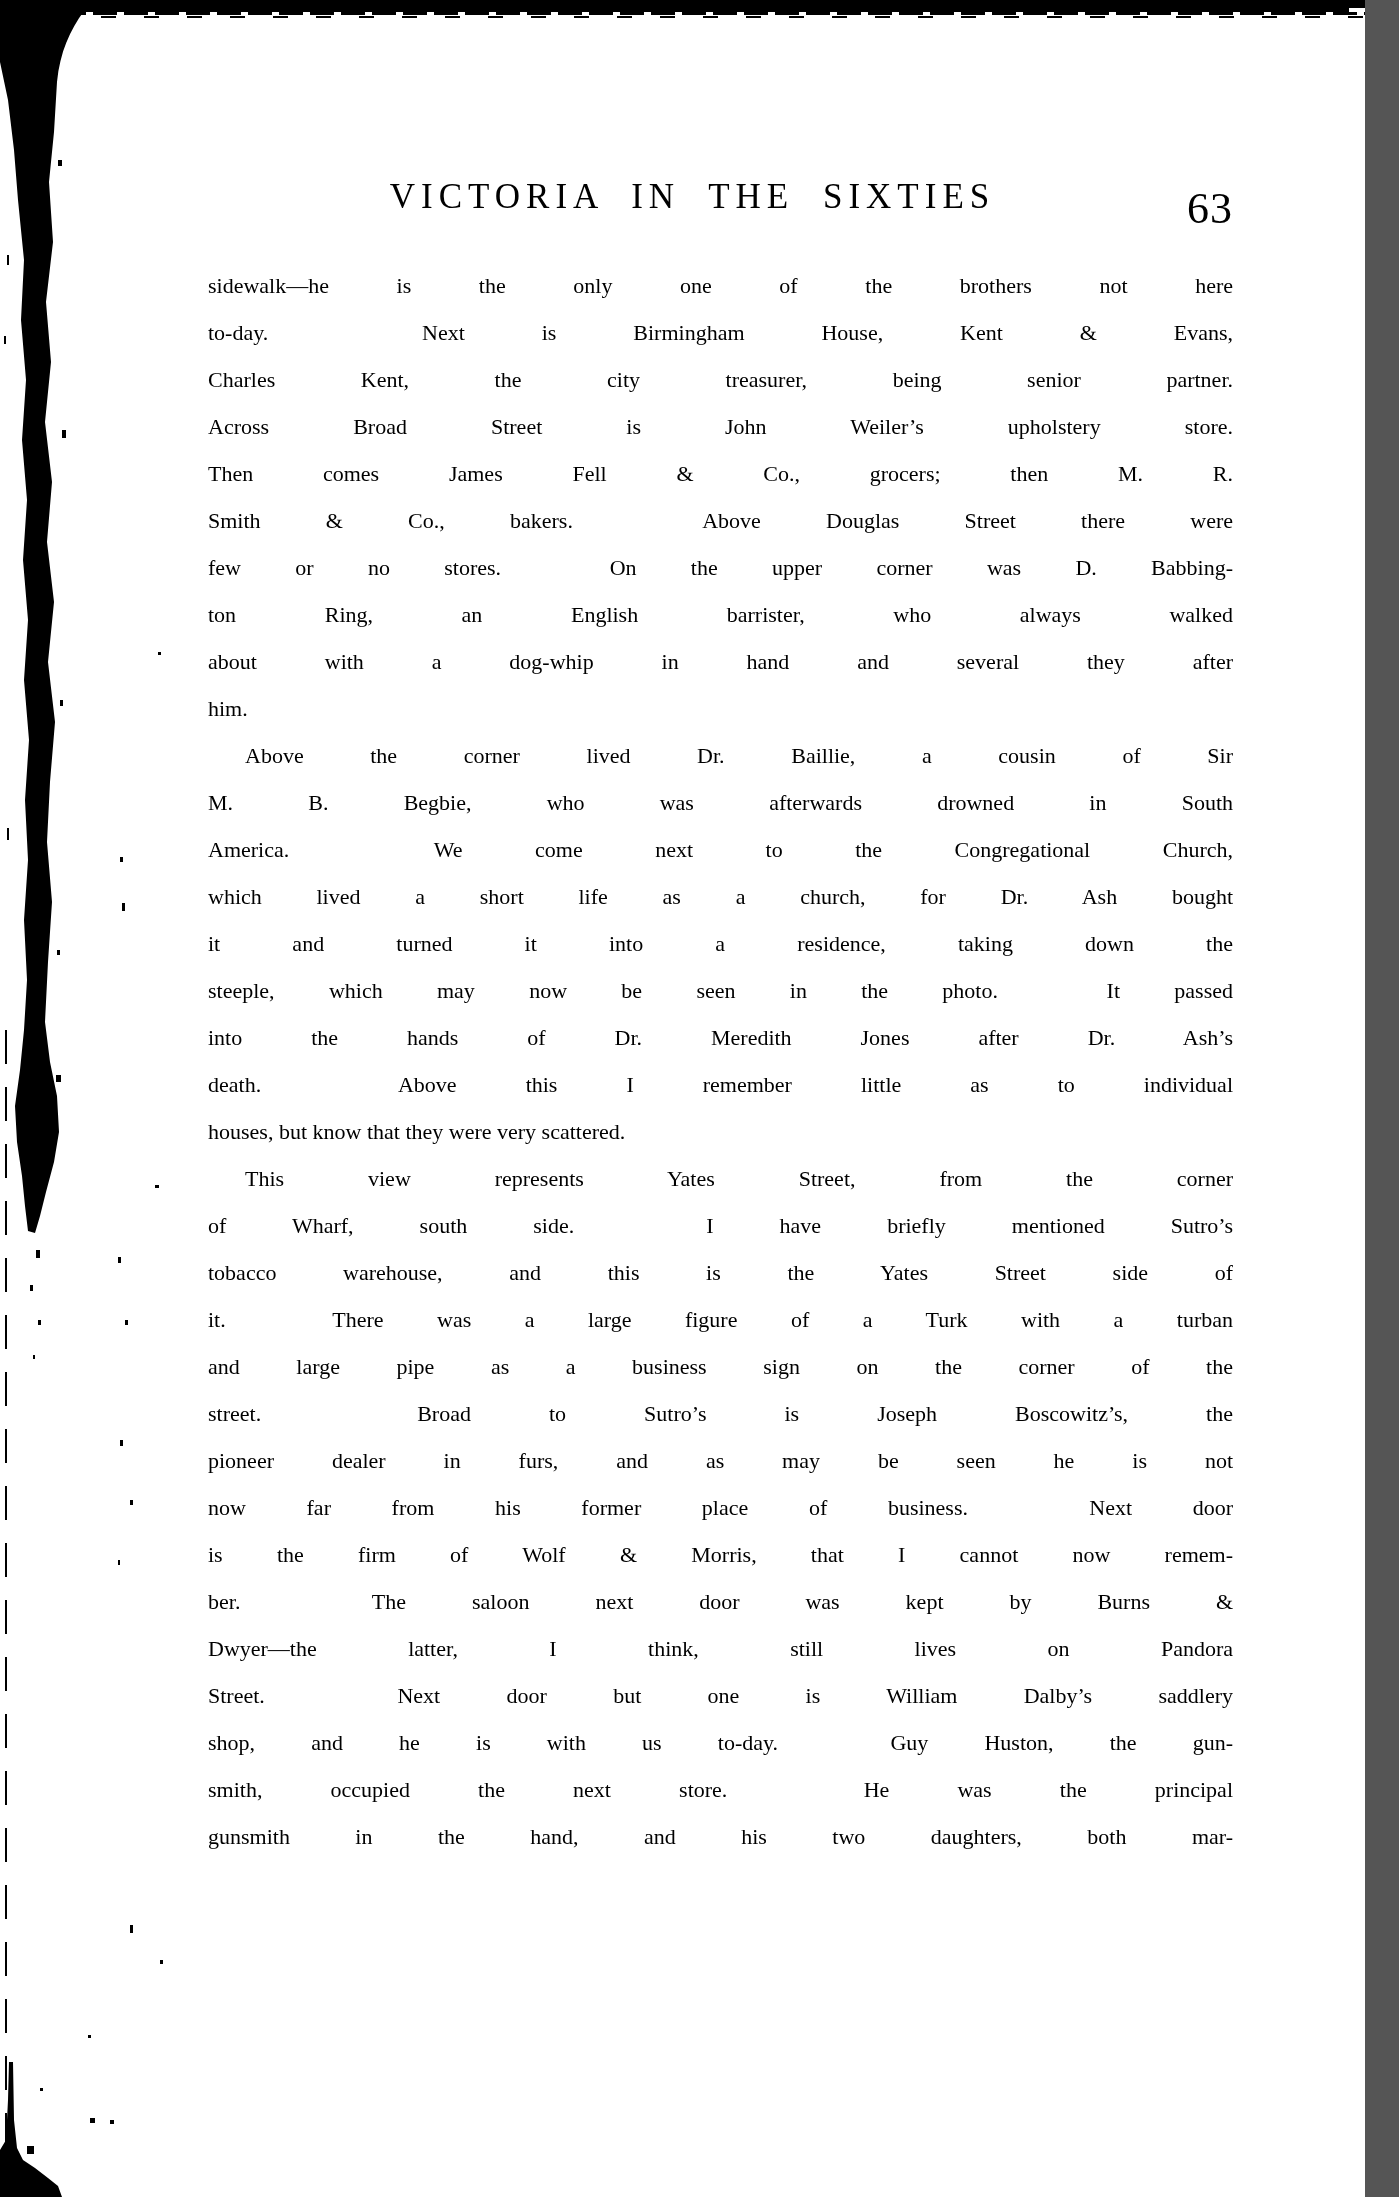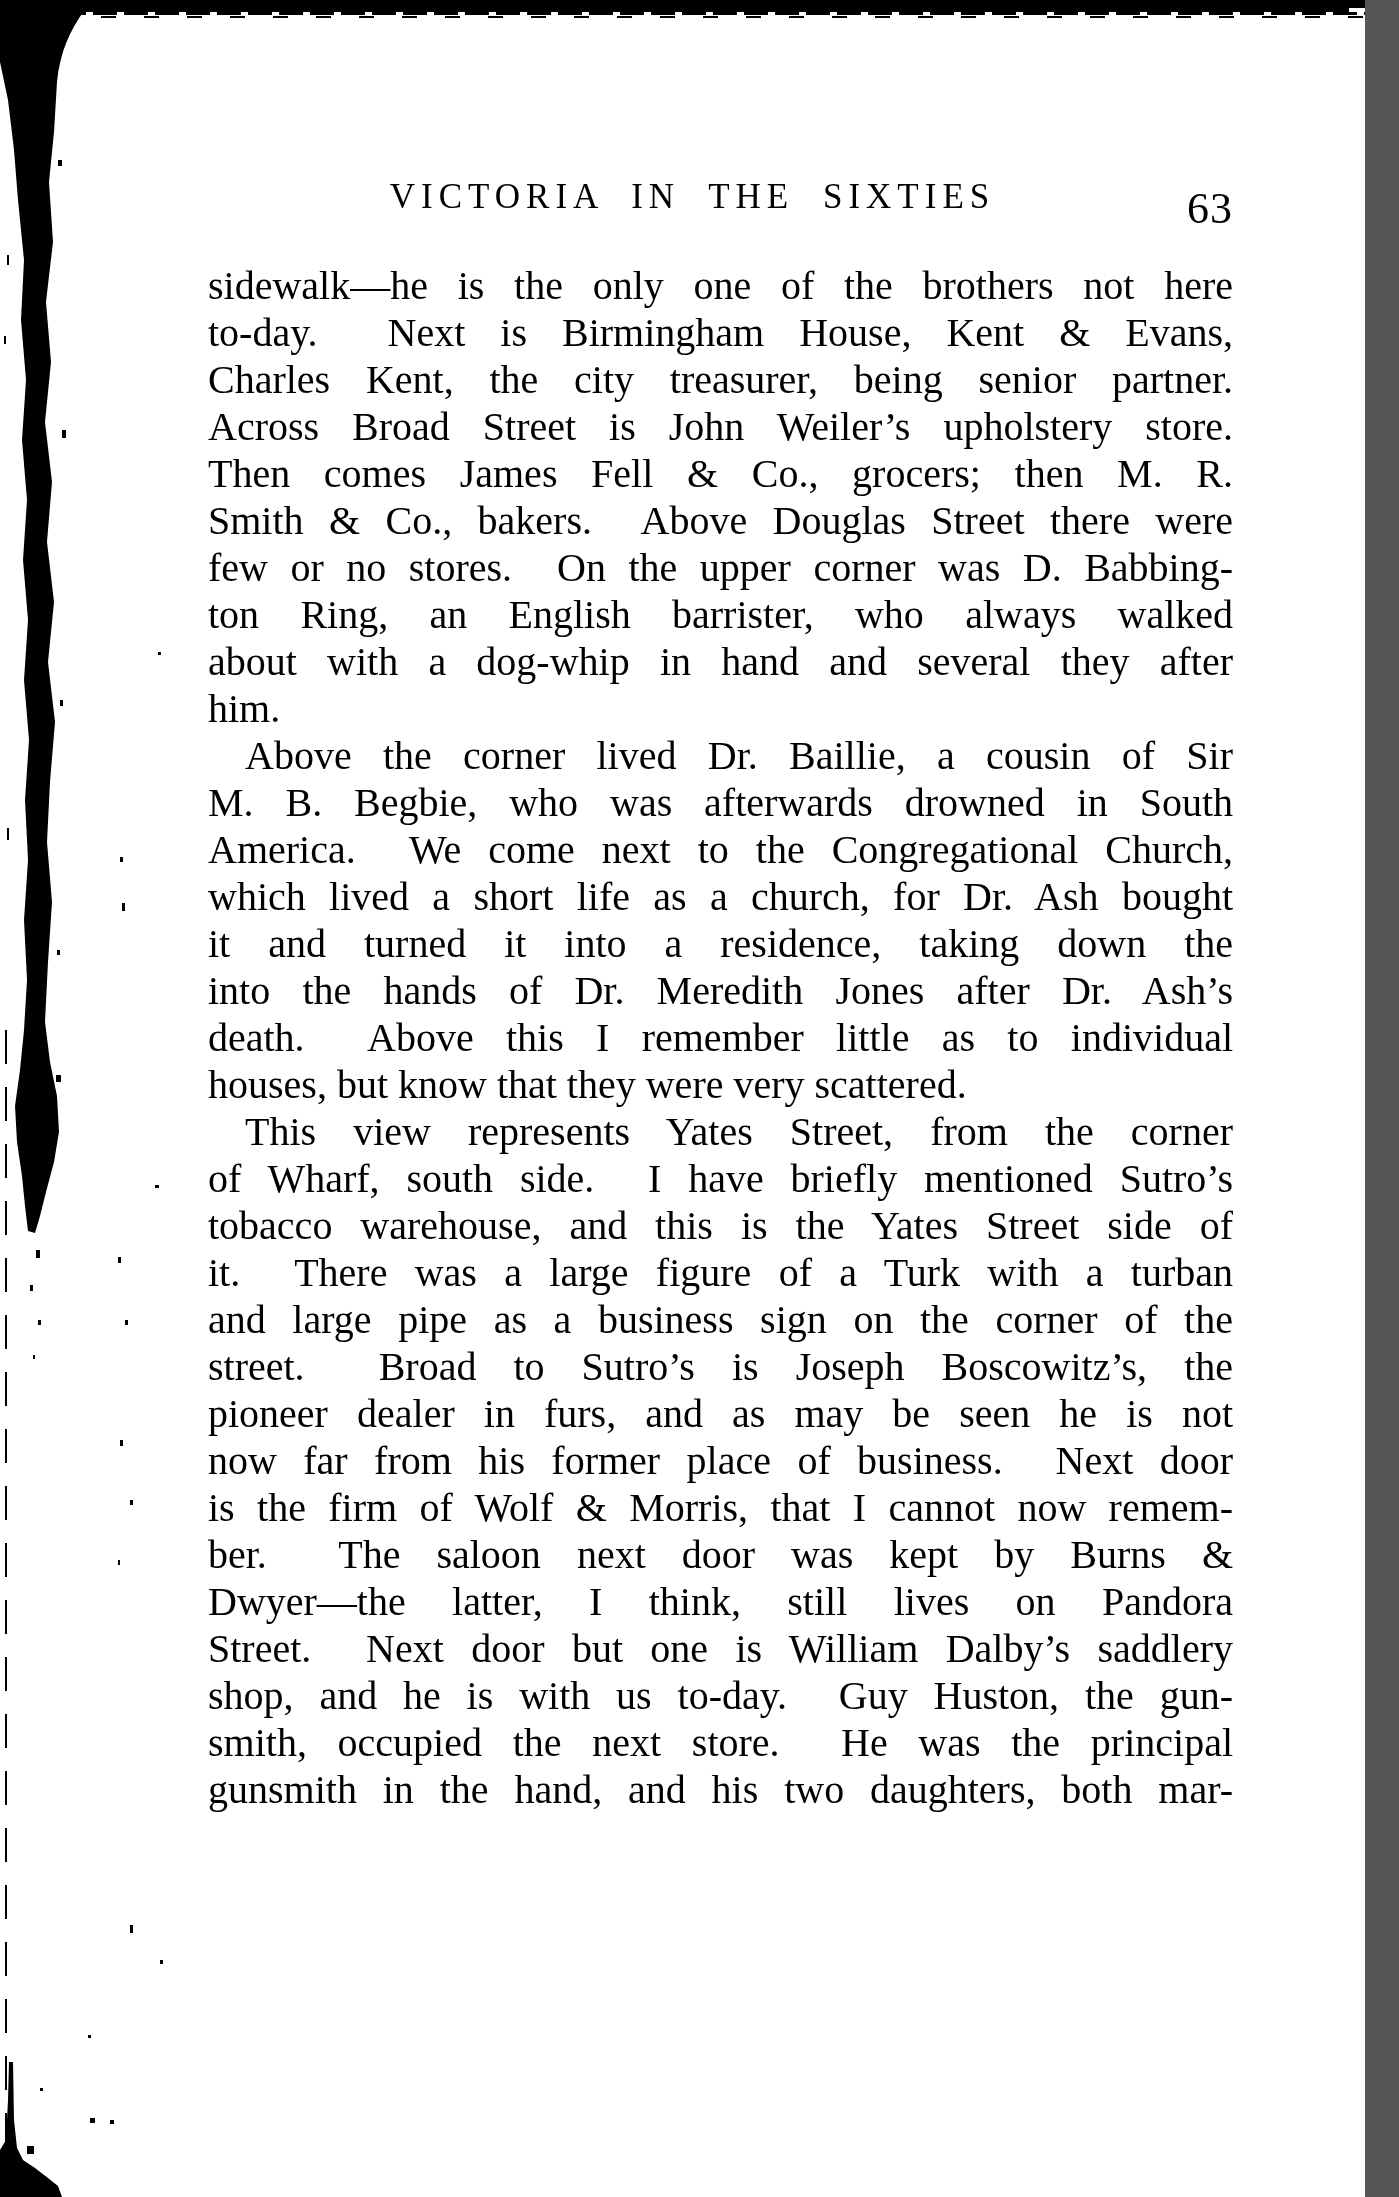--- a/index.html
+++ b/index.html
@@ -47,7 +47,7 @@
   }
   #body-text{
     position:absolute;left:208px;top:262px;width:1025px;
-    font-size:40px;
+    font-size:22px;
   }
   .line{
     height:47px;line-height:47px;

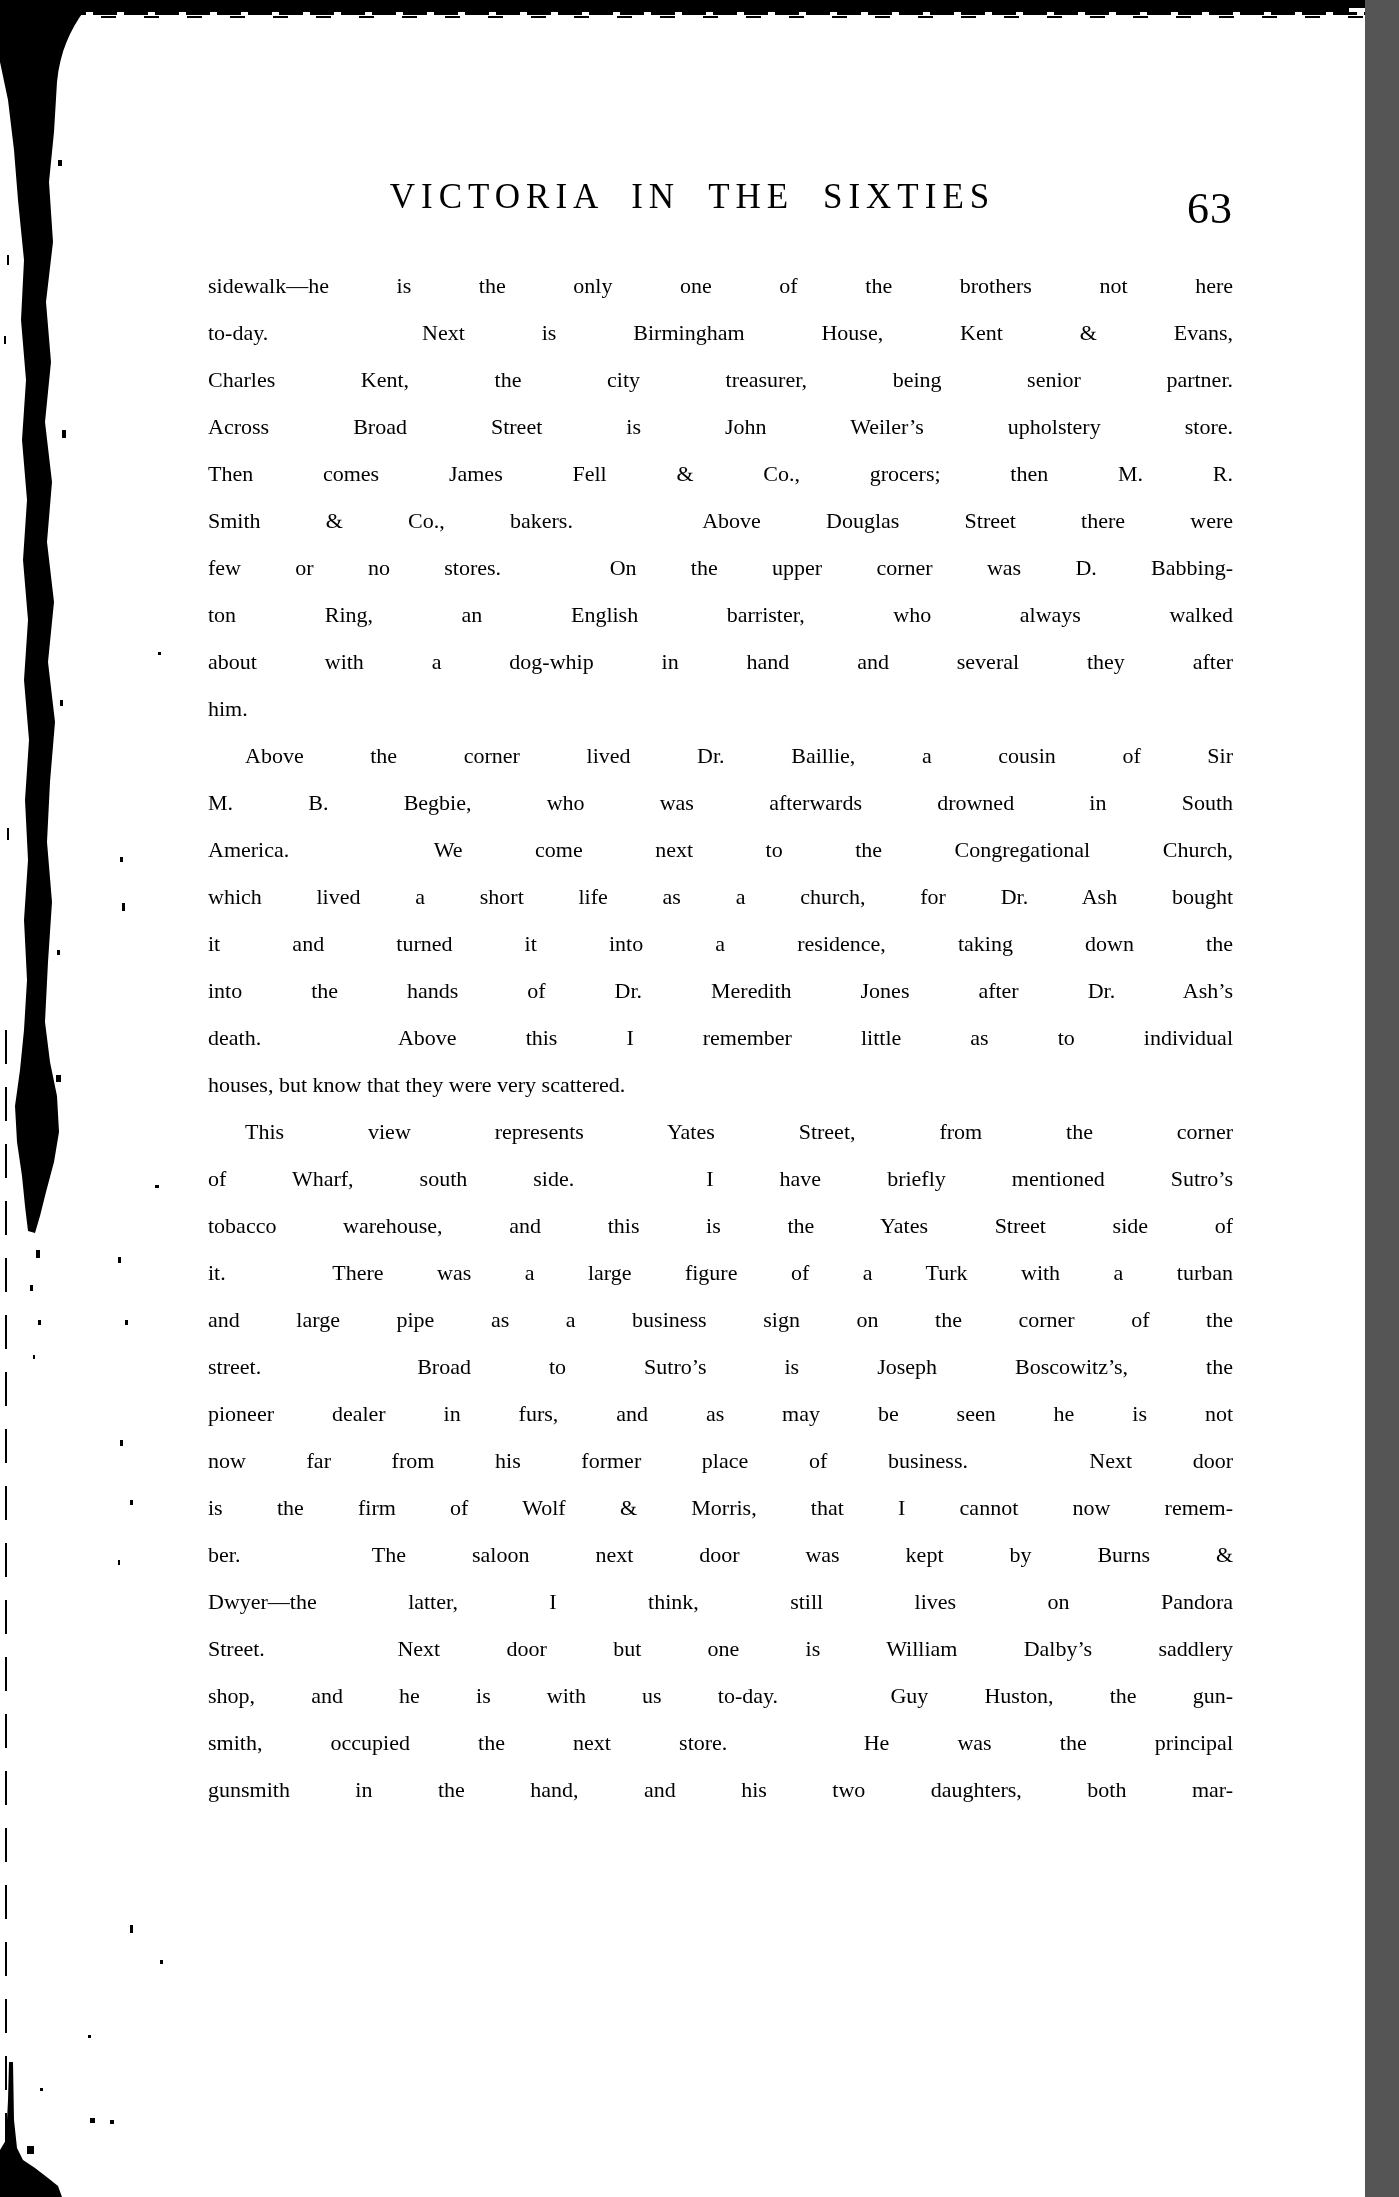--- a/index.html
+++ b/index.html
@@ -134,6 +134,7 @@
       <div class="line just">America.  We come next to the Congregational Church,</div>
       <div class="line just">which lived a short life as a church, for Dr. Ash bought</div>
       <div class="line just">it and turned it into a residence, taking down the</div>
+      <div class="line just">steeple, which may now be seen in the photo.  It passed</div>
       <div class="line just">into the hands of Dr. Meredith Jones after Dr. Ash’s</div>
       <div class="line just">death.  Above this I remember little as to individual</div>
       <div class="line">houses, but know that they were very scattered.</div>

